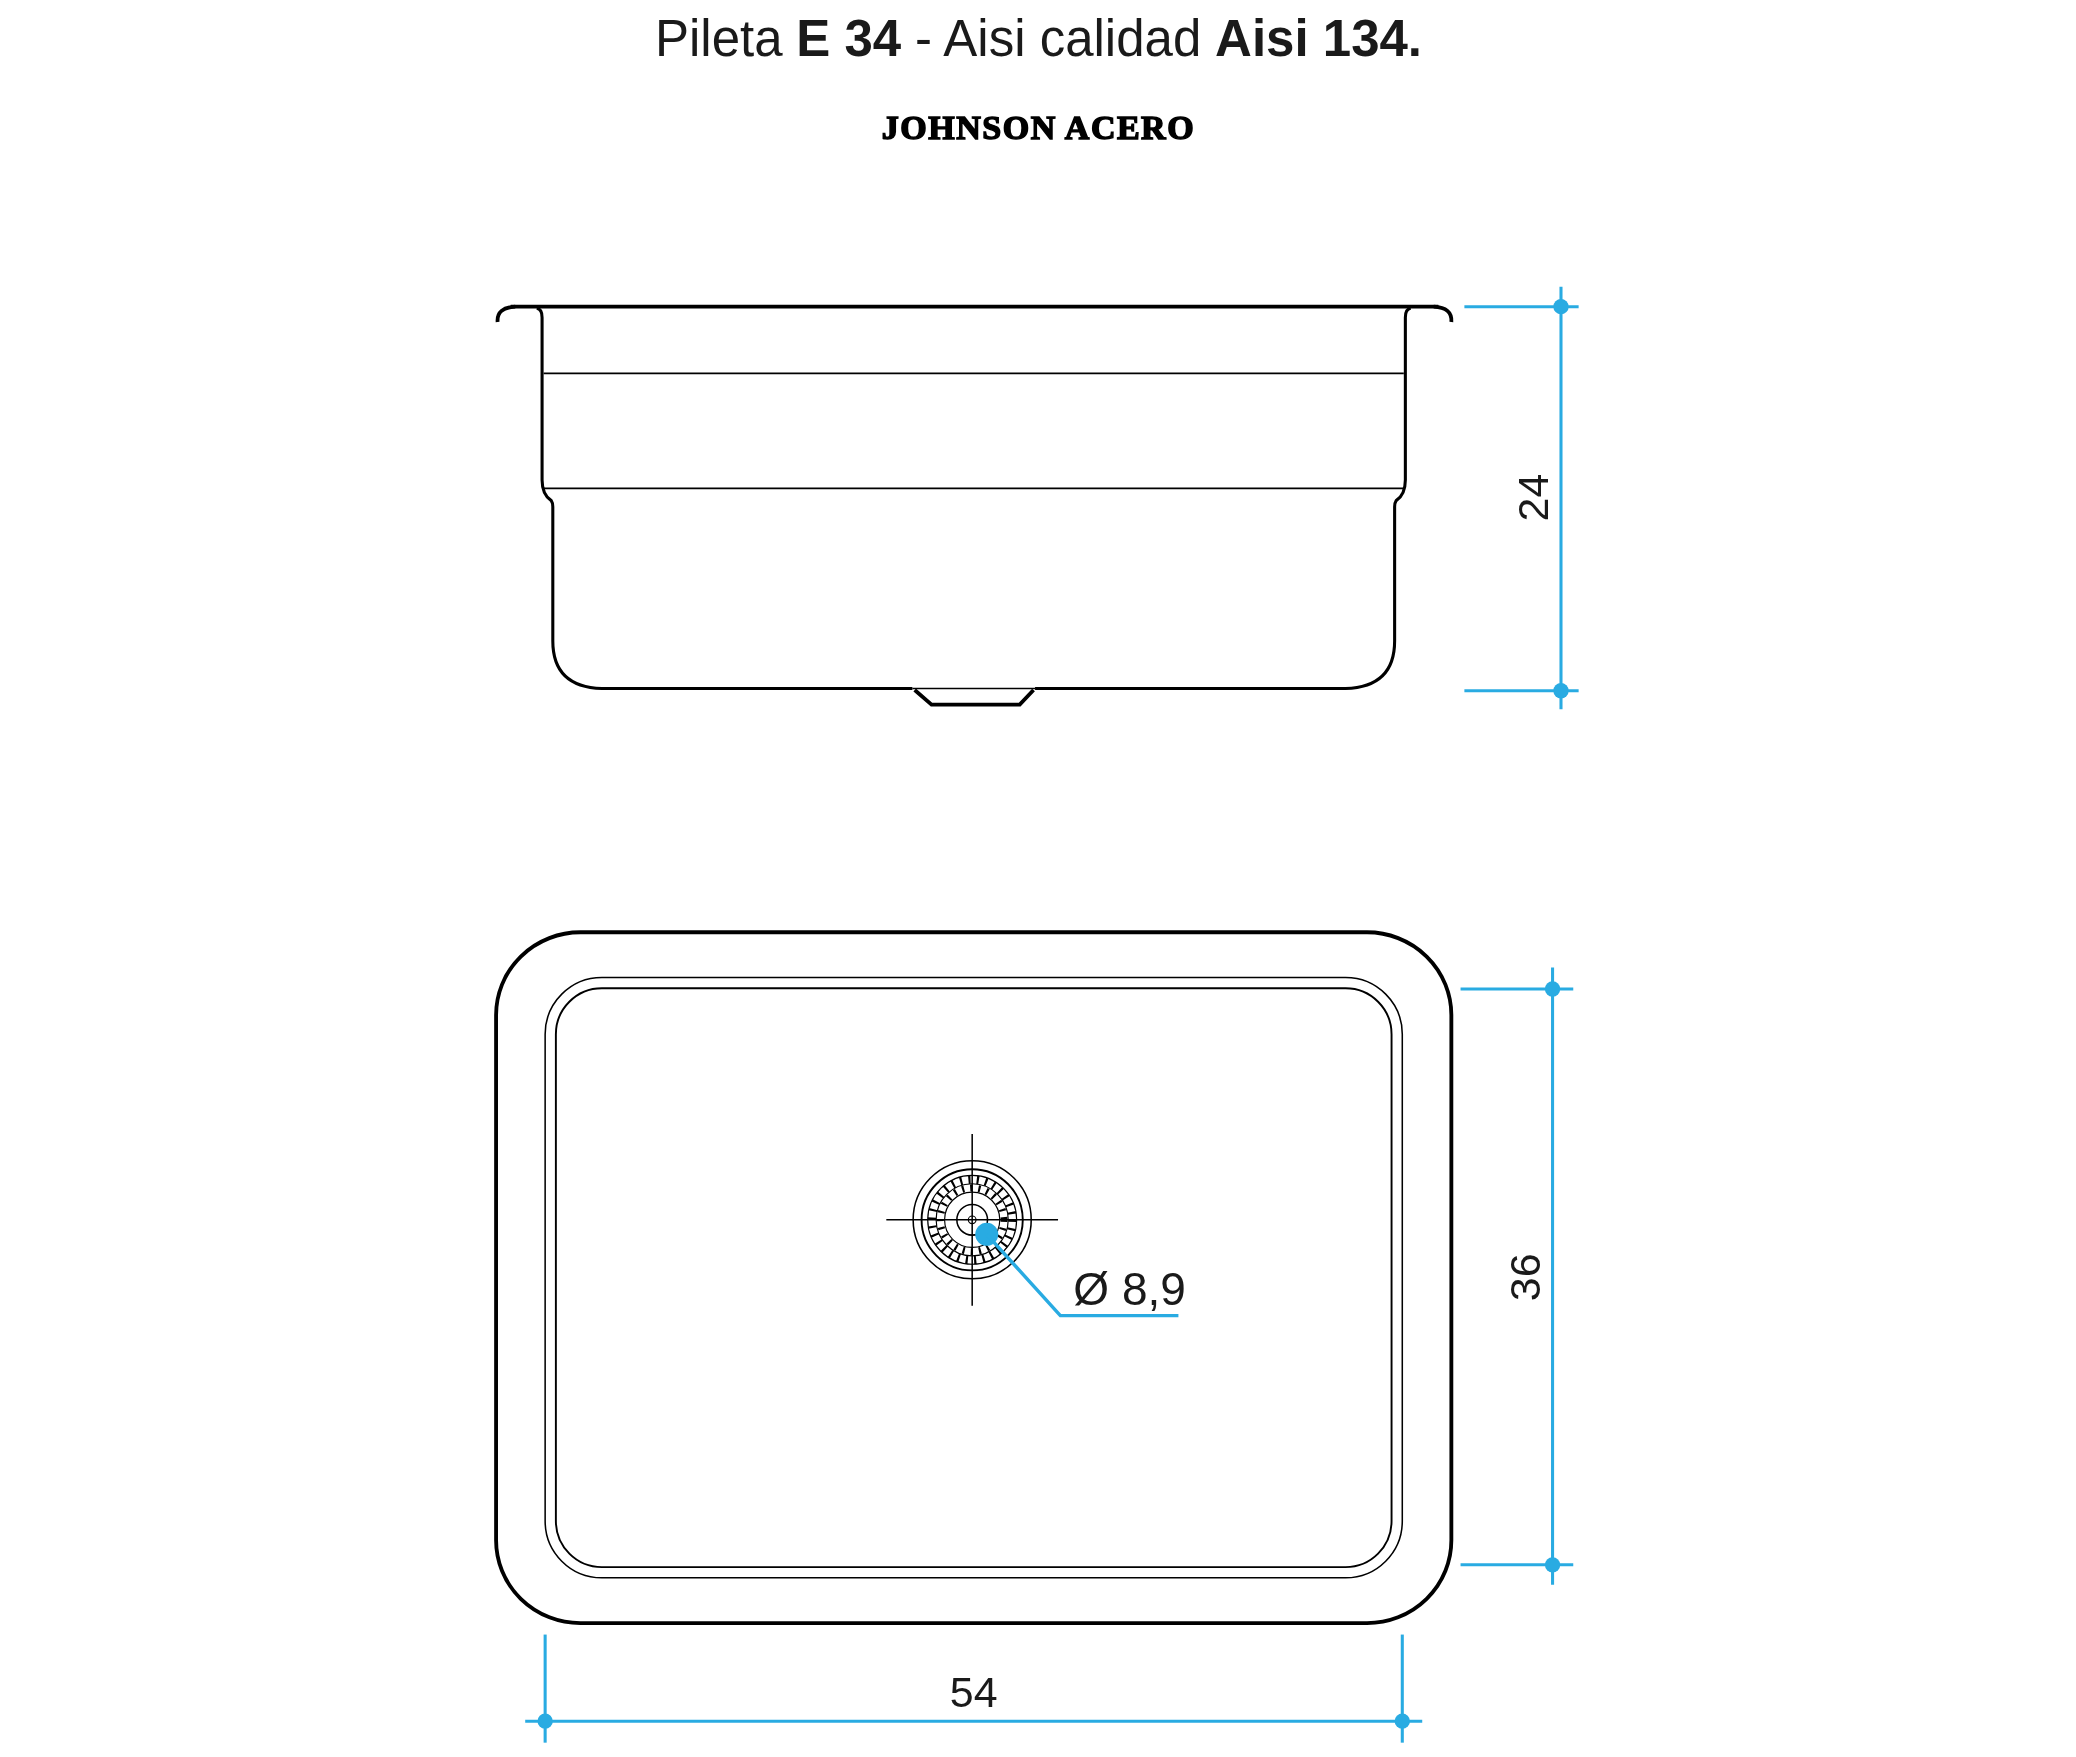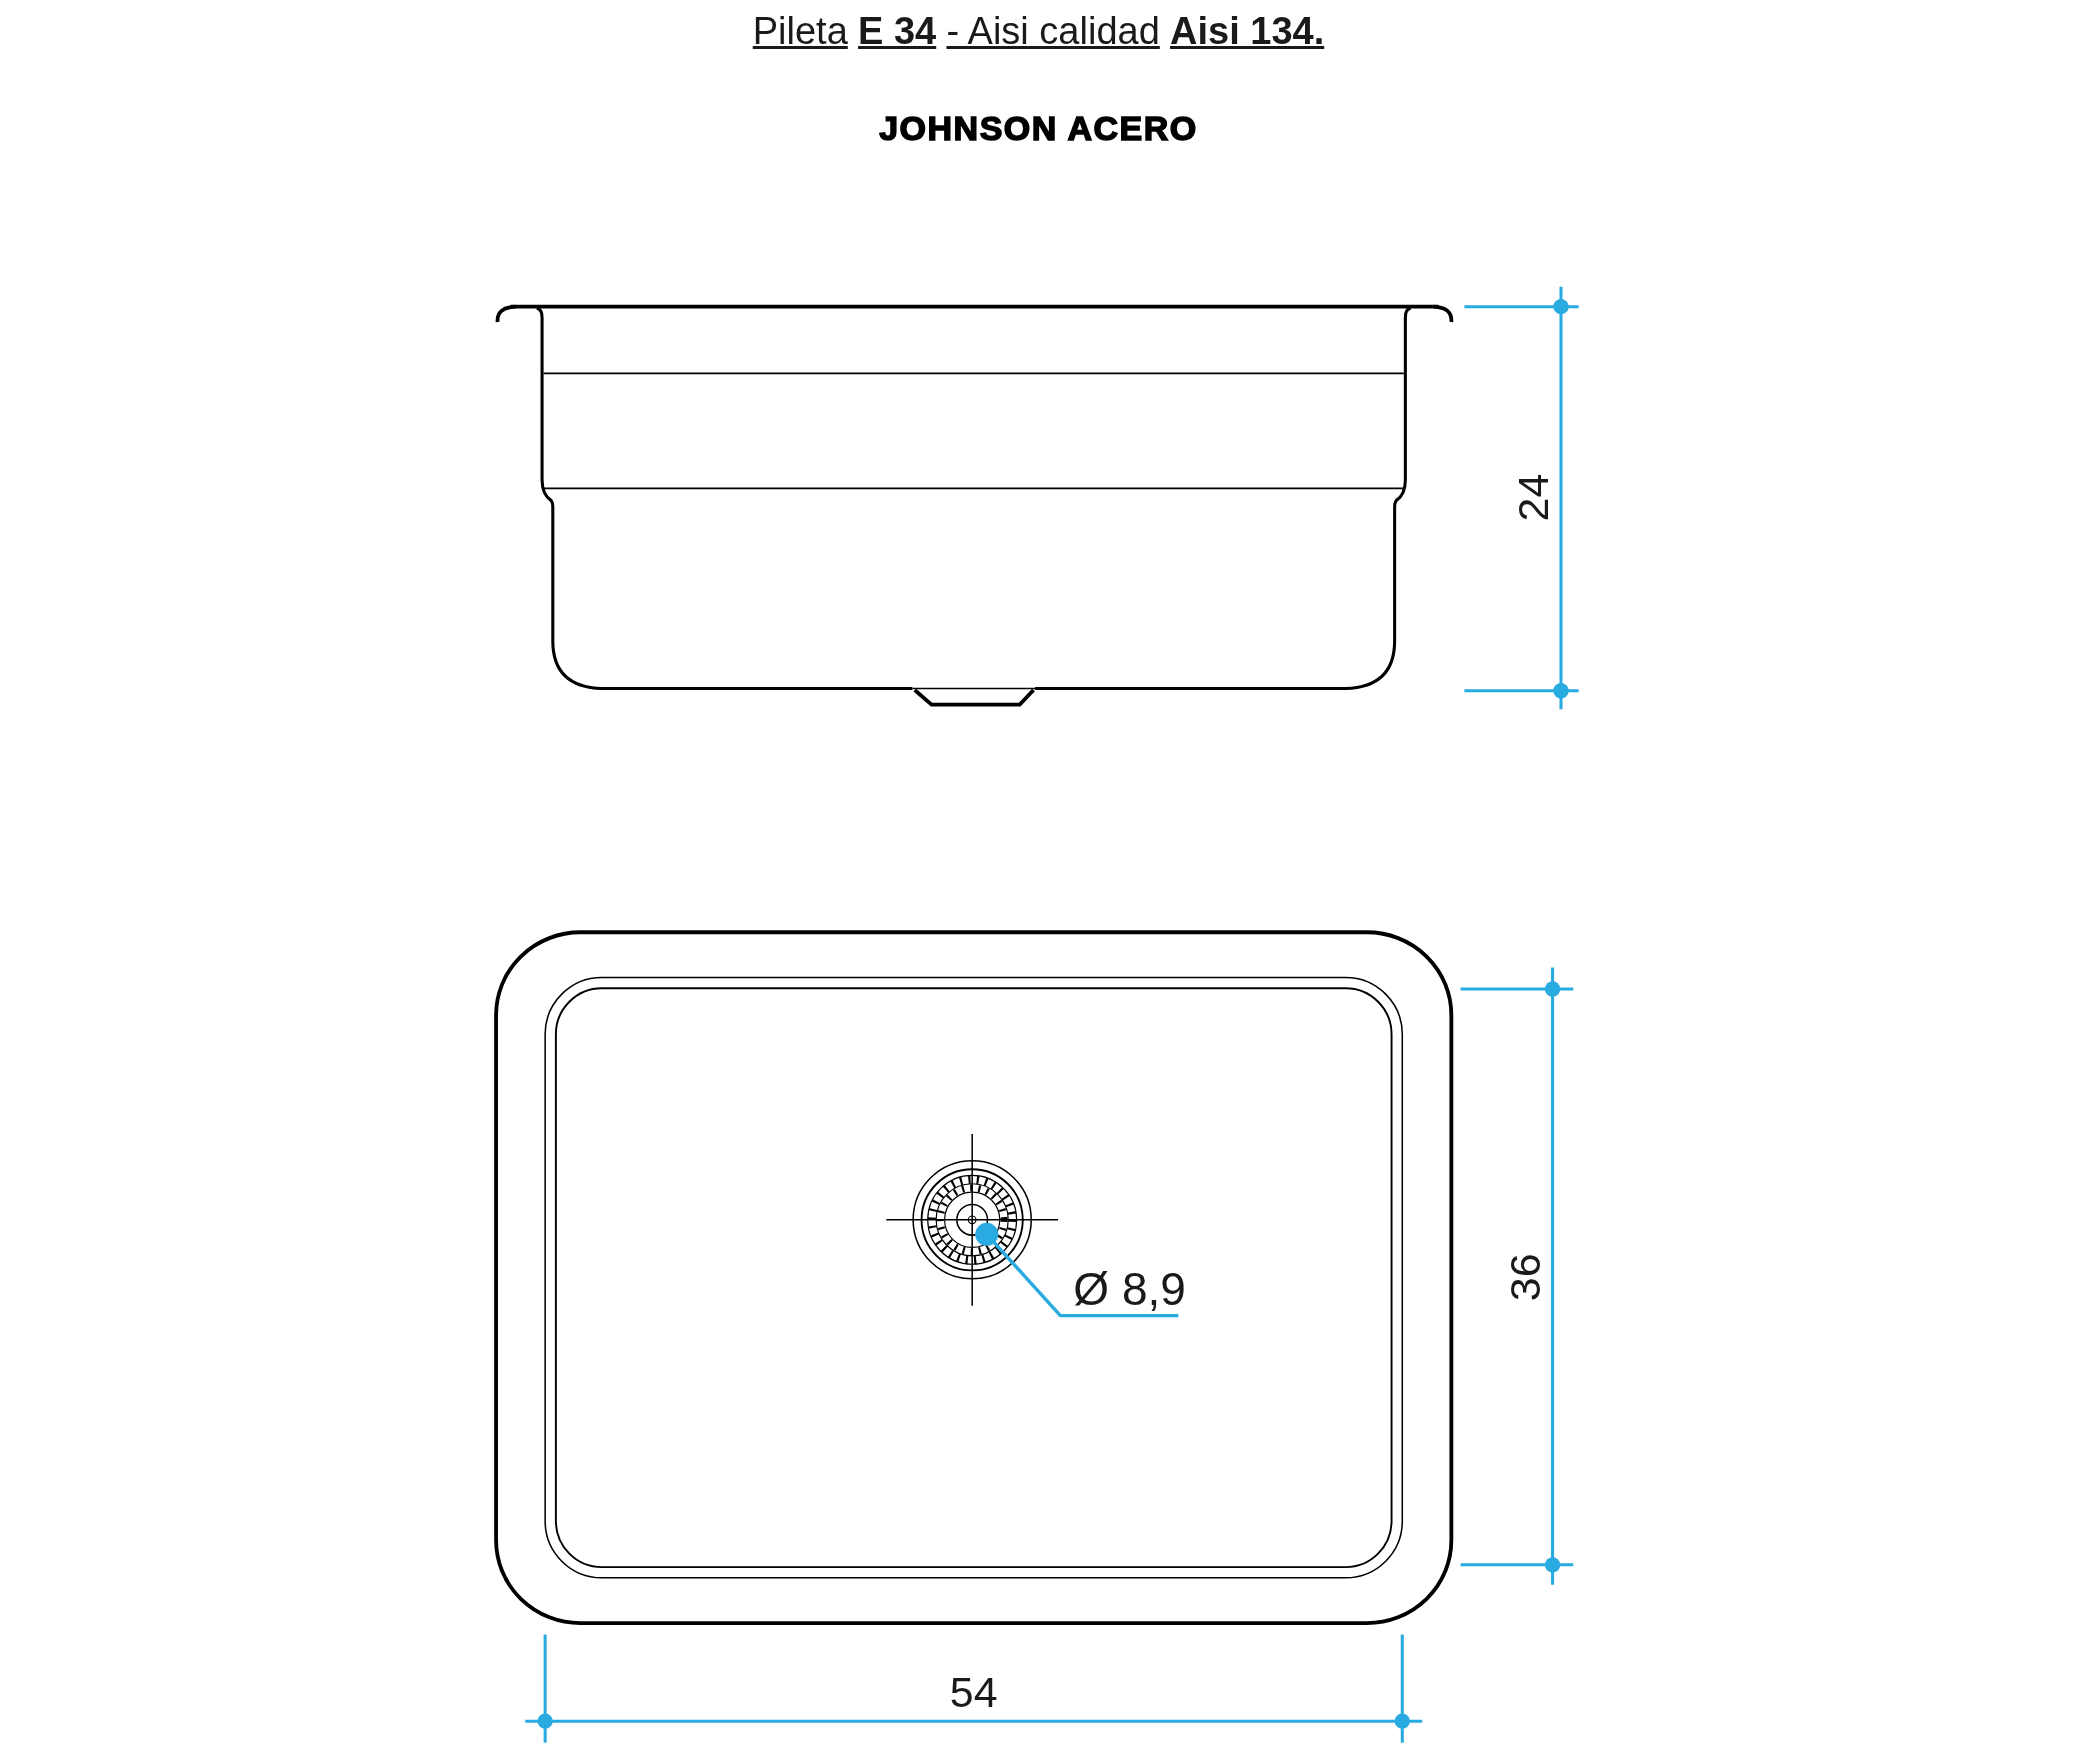--- a/index.html
+++ b/index.html
@@ -10,7 +10,7 @@
   .title-row{
     position:absolute;left:0;top:10.7px;width:100%;
     display:flex;justify-content:center;align-items:baseline;gap:0.27em;
-    font-size:38px;line-height:1.1;color:#1a1a1a;text-decoration:underline;
+    font-size:51px;line-height:1.1;color:#1a1a1a;
   }
   .title-row .seg-bold{font-weight:bold;}
   .brand-row{

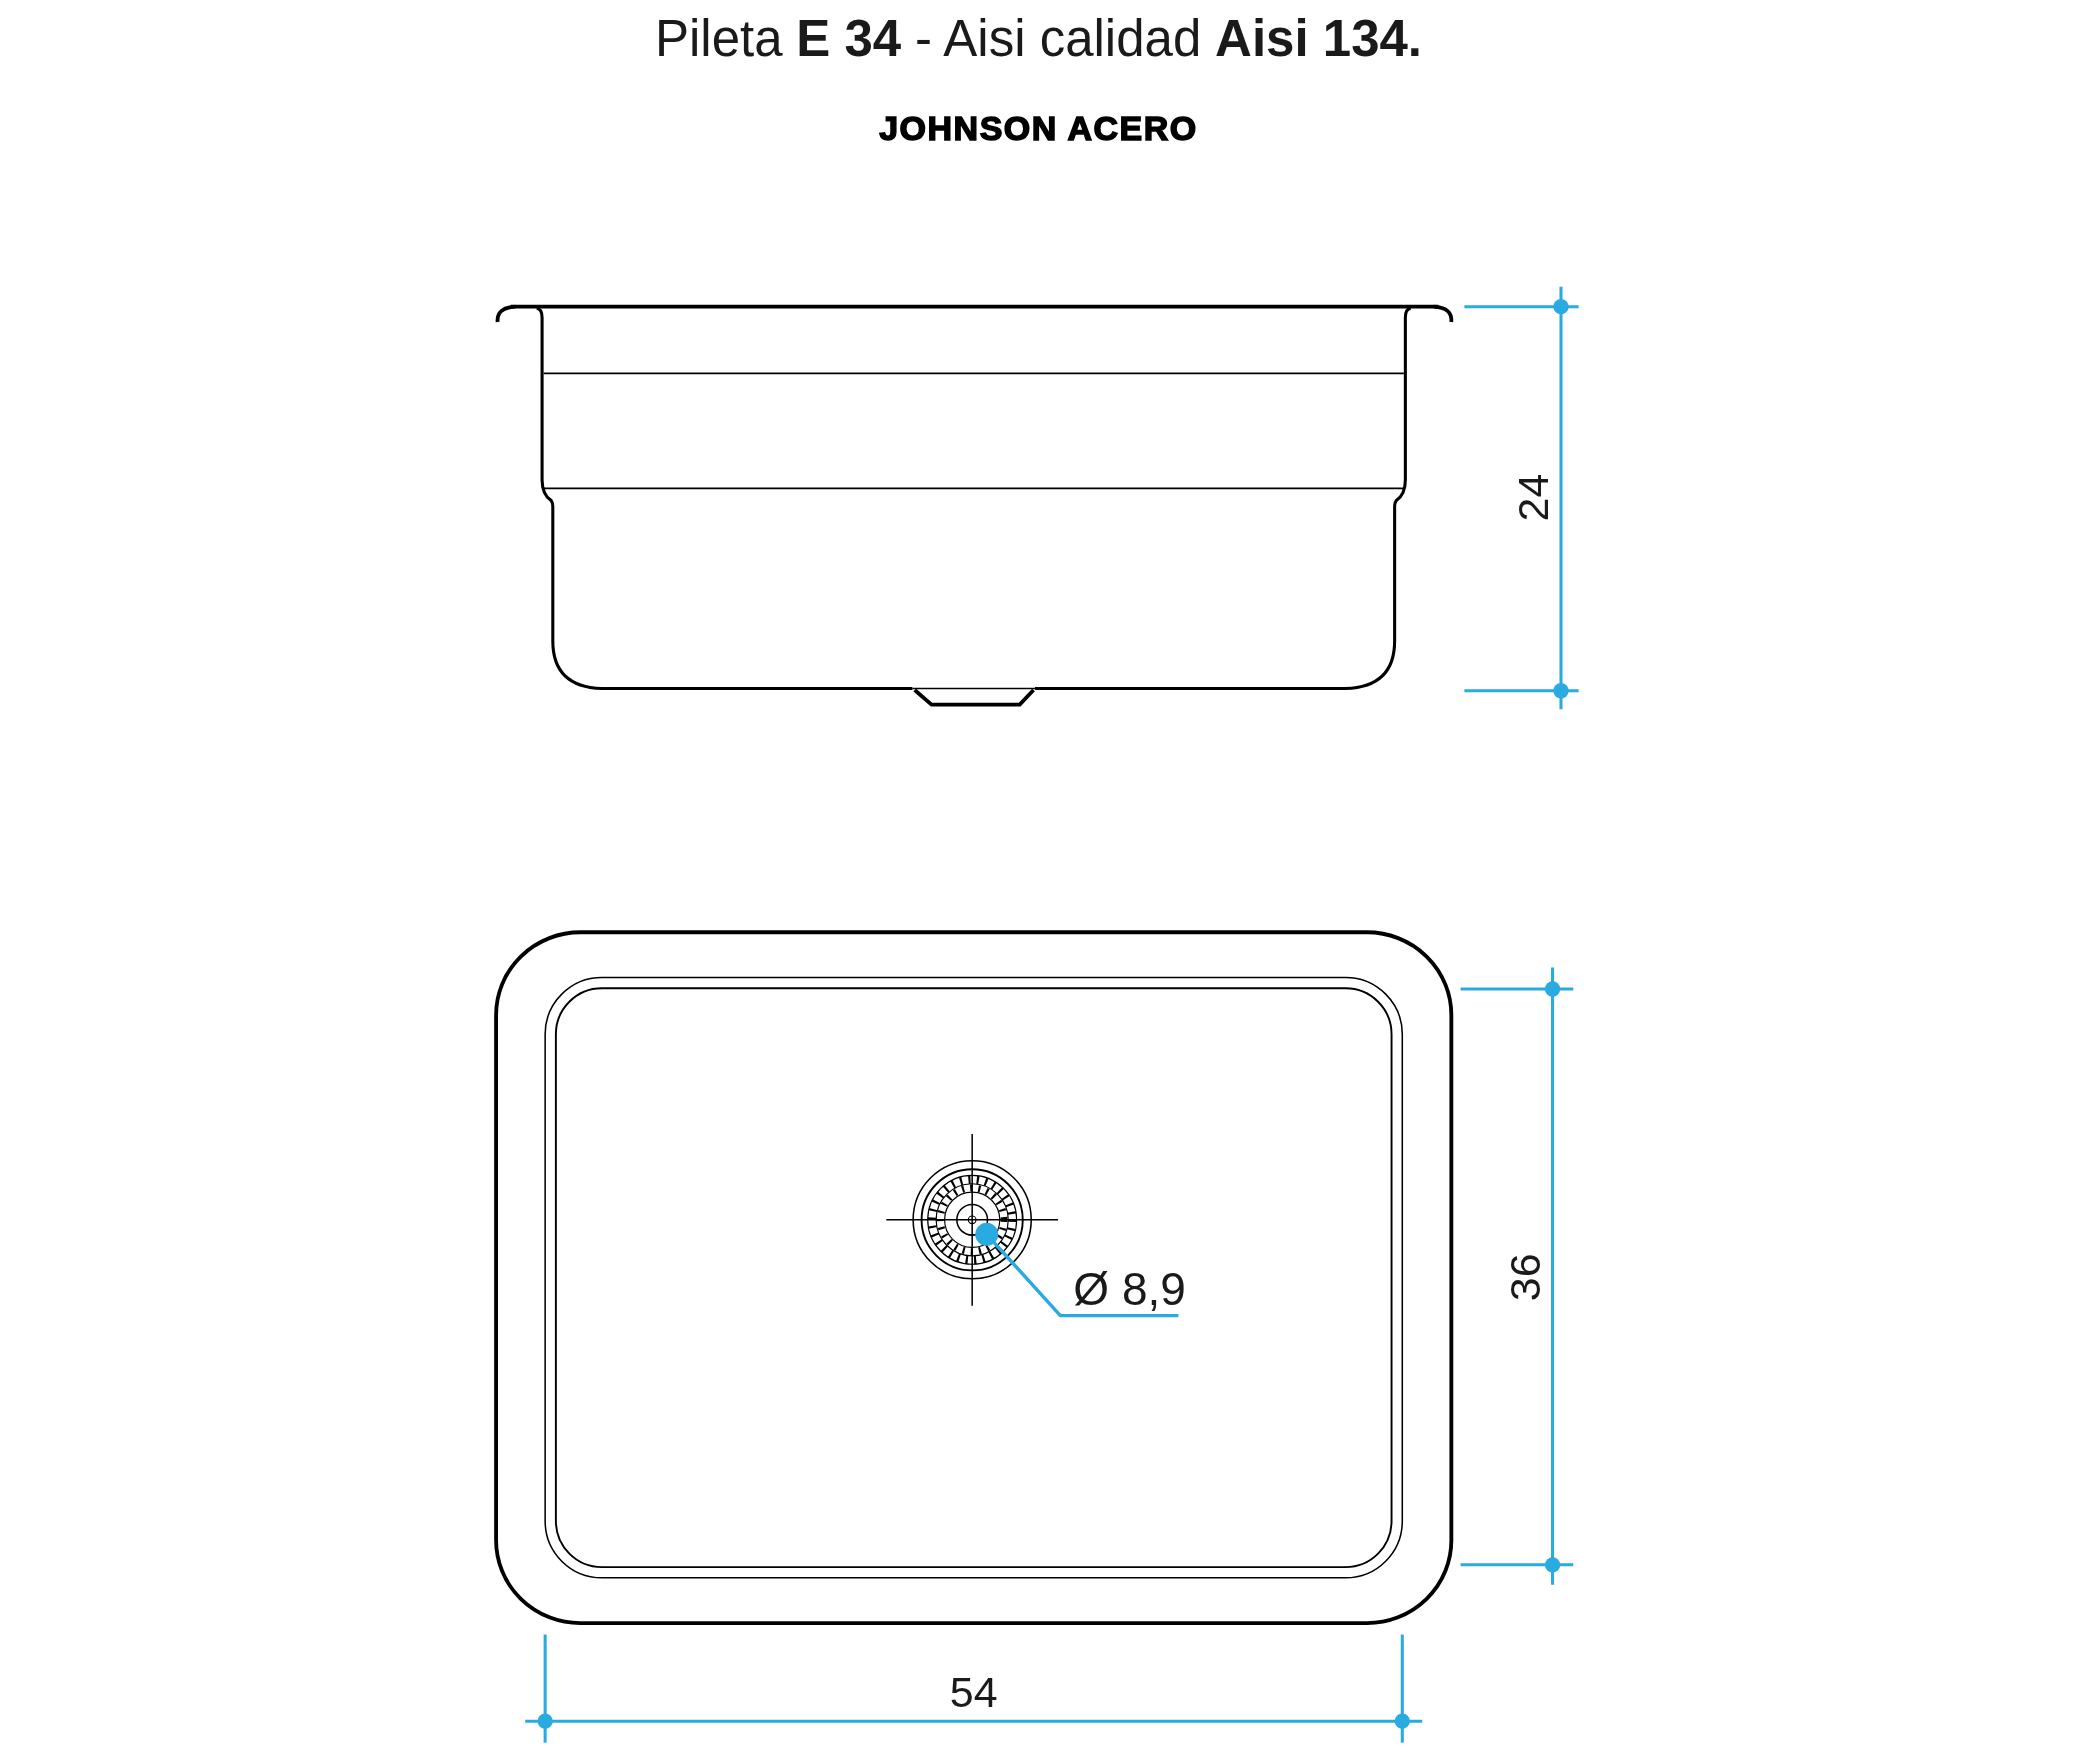--- a/index.html
+++ b/index.html
@@ -16,7 +16,7 @@
   .brand-row{
     position:absolute;left:0;top:109px;width:100%;
     text-align:center;font-size:34px;font-weight:bold;
-    letter-spacing:1.5px;-webkit-text-stroke:1.5px #000;
+    letter-spacing:1.5px;font-family:Liberation Serif, serif;-webkit-text-stroke:1.5px #000;
   }
   svg{position:absolute;left:0;top:0;}
   .ink{stroke:#000;fill:none;}

